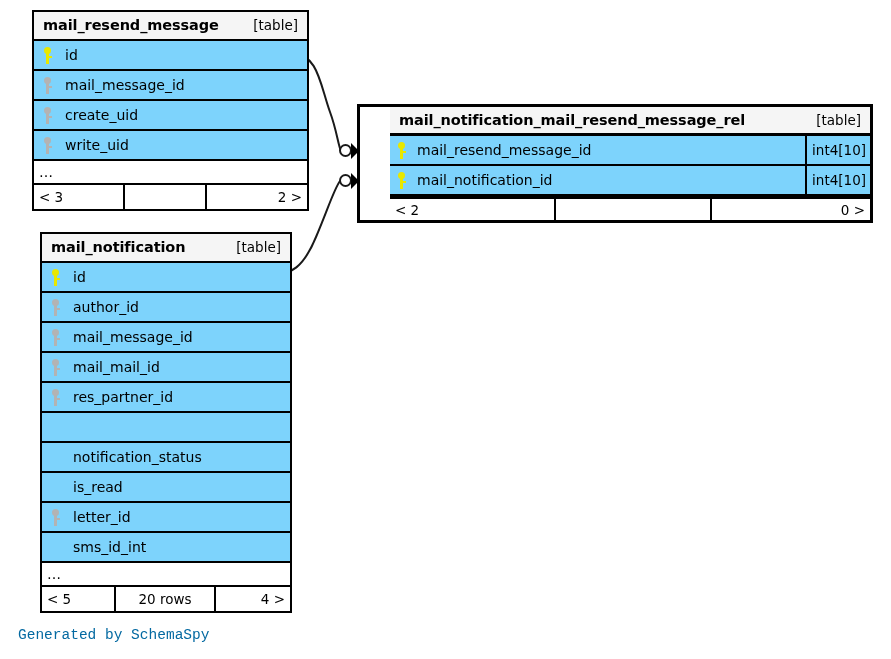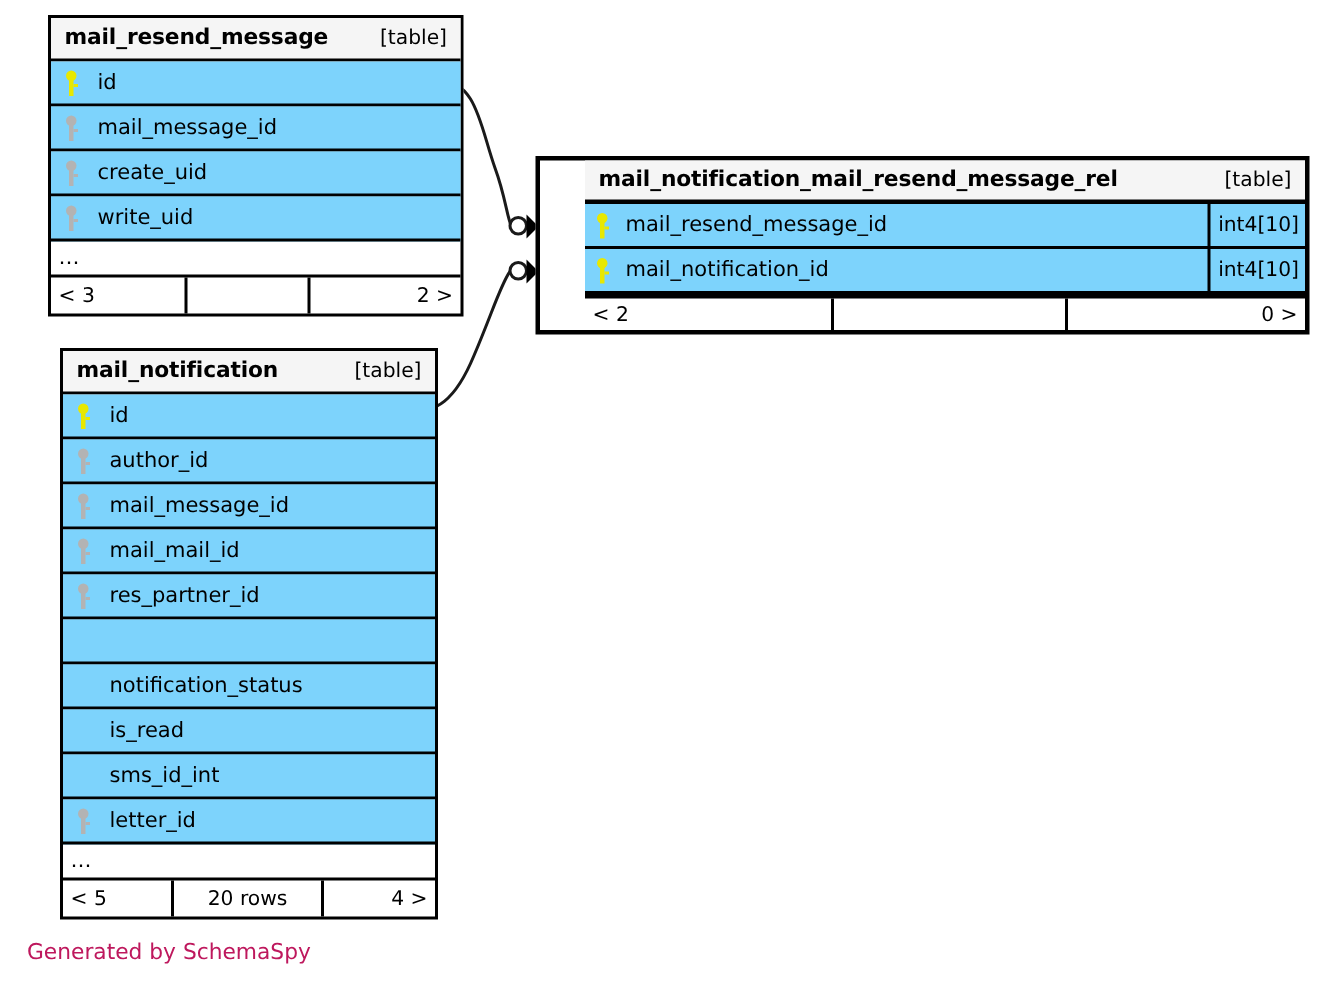--- a/index.html
+++ b/index.html
@@ -382,19 +382,19 @@
       </div>
 
       <div class="col-row">
+        <span class="col-keycell">
+          <span class="key fk">
+              <span class="head"></span>
+              <span class="stem"></span>
+              <span class="tooth"></span>
+            </span>
+        </span>
+        <span class="col-name">letter_id</span>
+      </div>
+
+      <div class="col-row">
         <span class="col-keycell"></span>
         <span class="col-name">sms_id_int</span>
-      </div>
-
-      <div class="col-row">
-        <span class="col-keycell">
-          <span class="key fk">
-              <span class="head"></span>
-              <span class="stem"></span>
-              <span class="tooth"></span>
-            </span>
-        </span>
-        <span class="col-name">letter_id</span>
       </div>
 
       <div class="ellipsis-row">…</div>

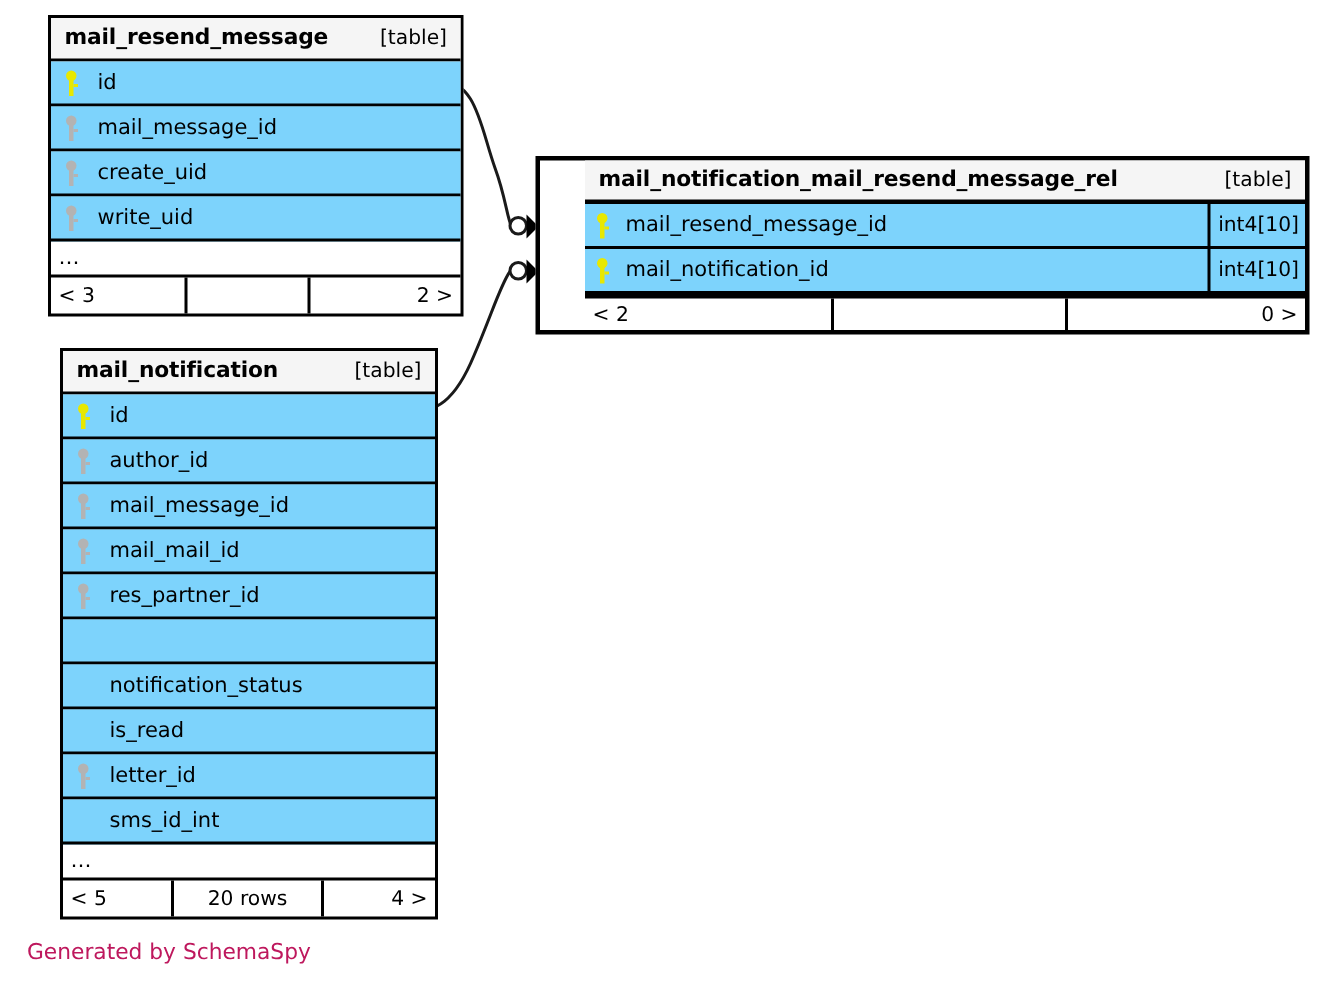--- a/index.html
+++ b/index.html
@@ -181,8 +181,9 @@
     left: 18px;
     top: 627px;
     font-size: 14.5px;
-    color: #be185d;
+    color: #0369a1;
     z-index: 2;
+    font-family: Liberation Mono, monospace;
   }
 </style>
 </head>

